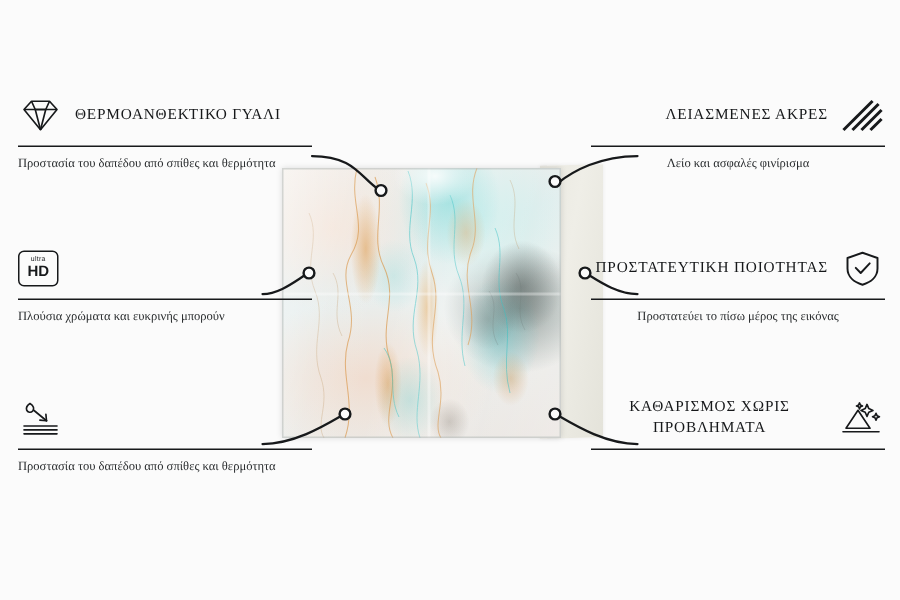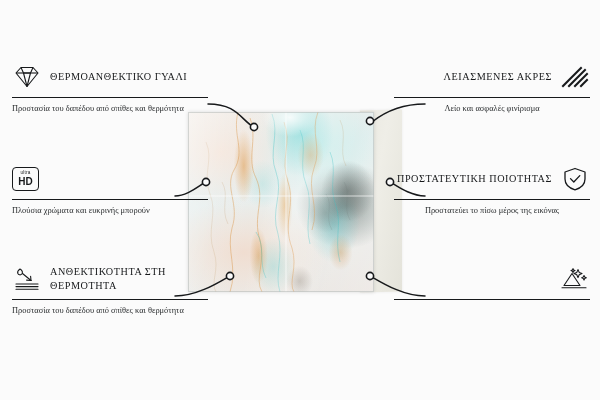--- a/index.html
+++ b/index.html
@@ -238,7 +238,6 @@
             <path d="M4,23.2 L26,23.2"></path>
         </g>
       </svg>
-      <div class="f-title">ΑΝΘΕΚΤΙΚΟΤΗΤΑ ΣΤΗ ΘΕΡΜΟΤΗΤΑ</div>
     </div>
     <div class="f-rule"></div>
     <div class="f-desc">Προστασία του δαπέδου από σπίθες και θερμότητα</div>

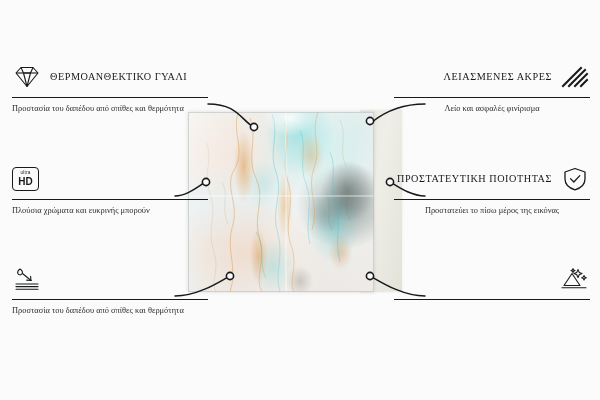--- a/index.html
+++ b/index.html
@@ -284,6 +284,7 @@
           <path d="M13,2.6 L13.6,4 L15,4.6 L13.6,5.2 L13,6.6 L12.4,5.2 L11,4.6 L12.4,4 Z"></path>
         </g>
       </svg>
+      <div class="f-title">ΚΑΘΑΡΙΣΜΟΣ ΧΩΡΙΣ ΠΡΟΒΛΗΜΑΤΑ</div>
     </div>
     <div class="f-rule"></div>
   </div>

